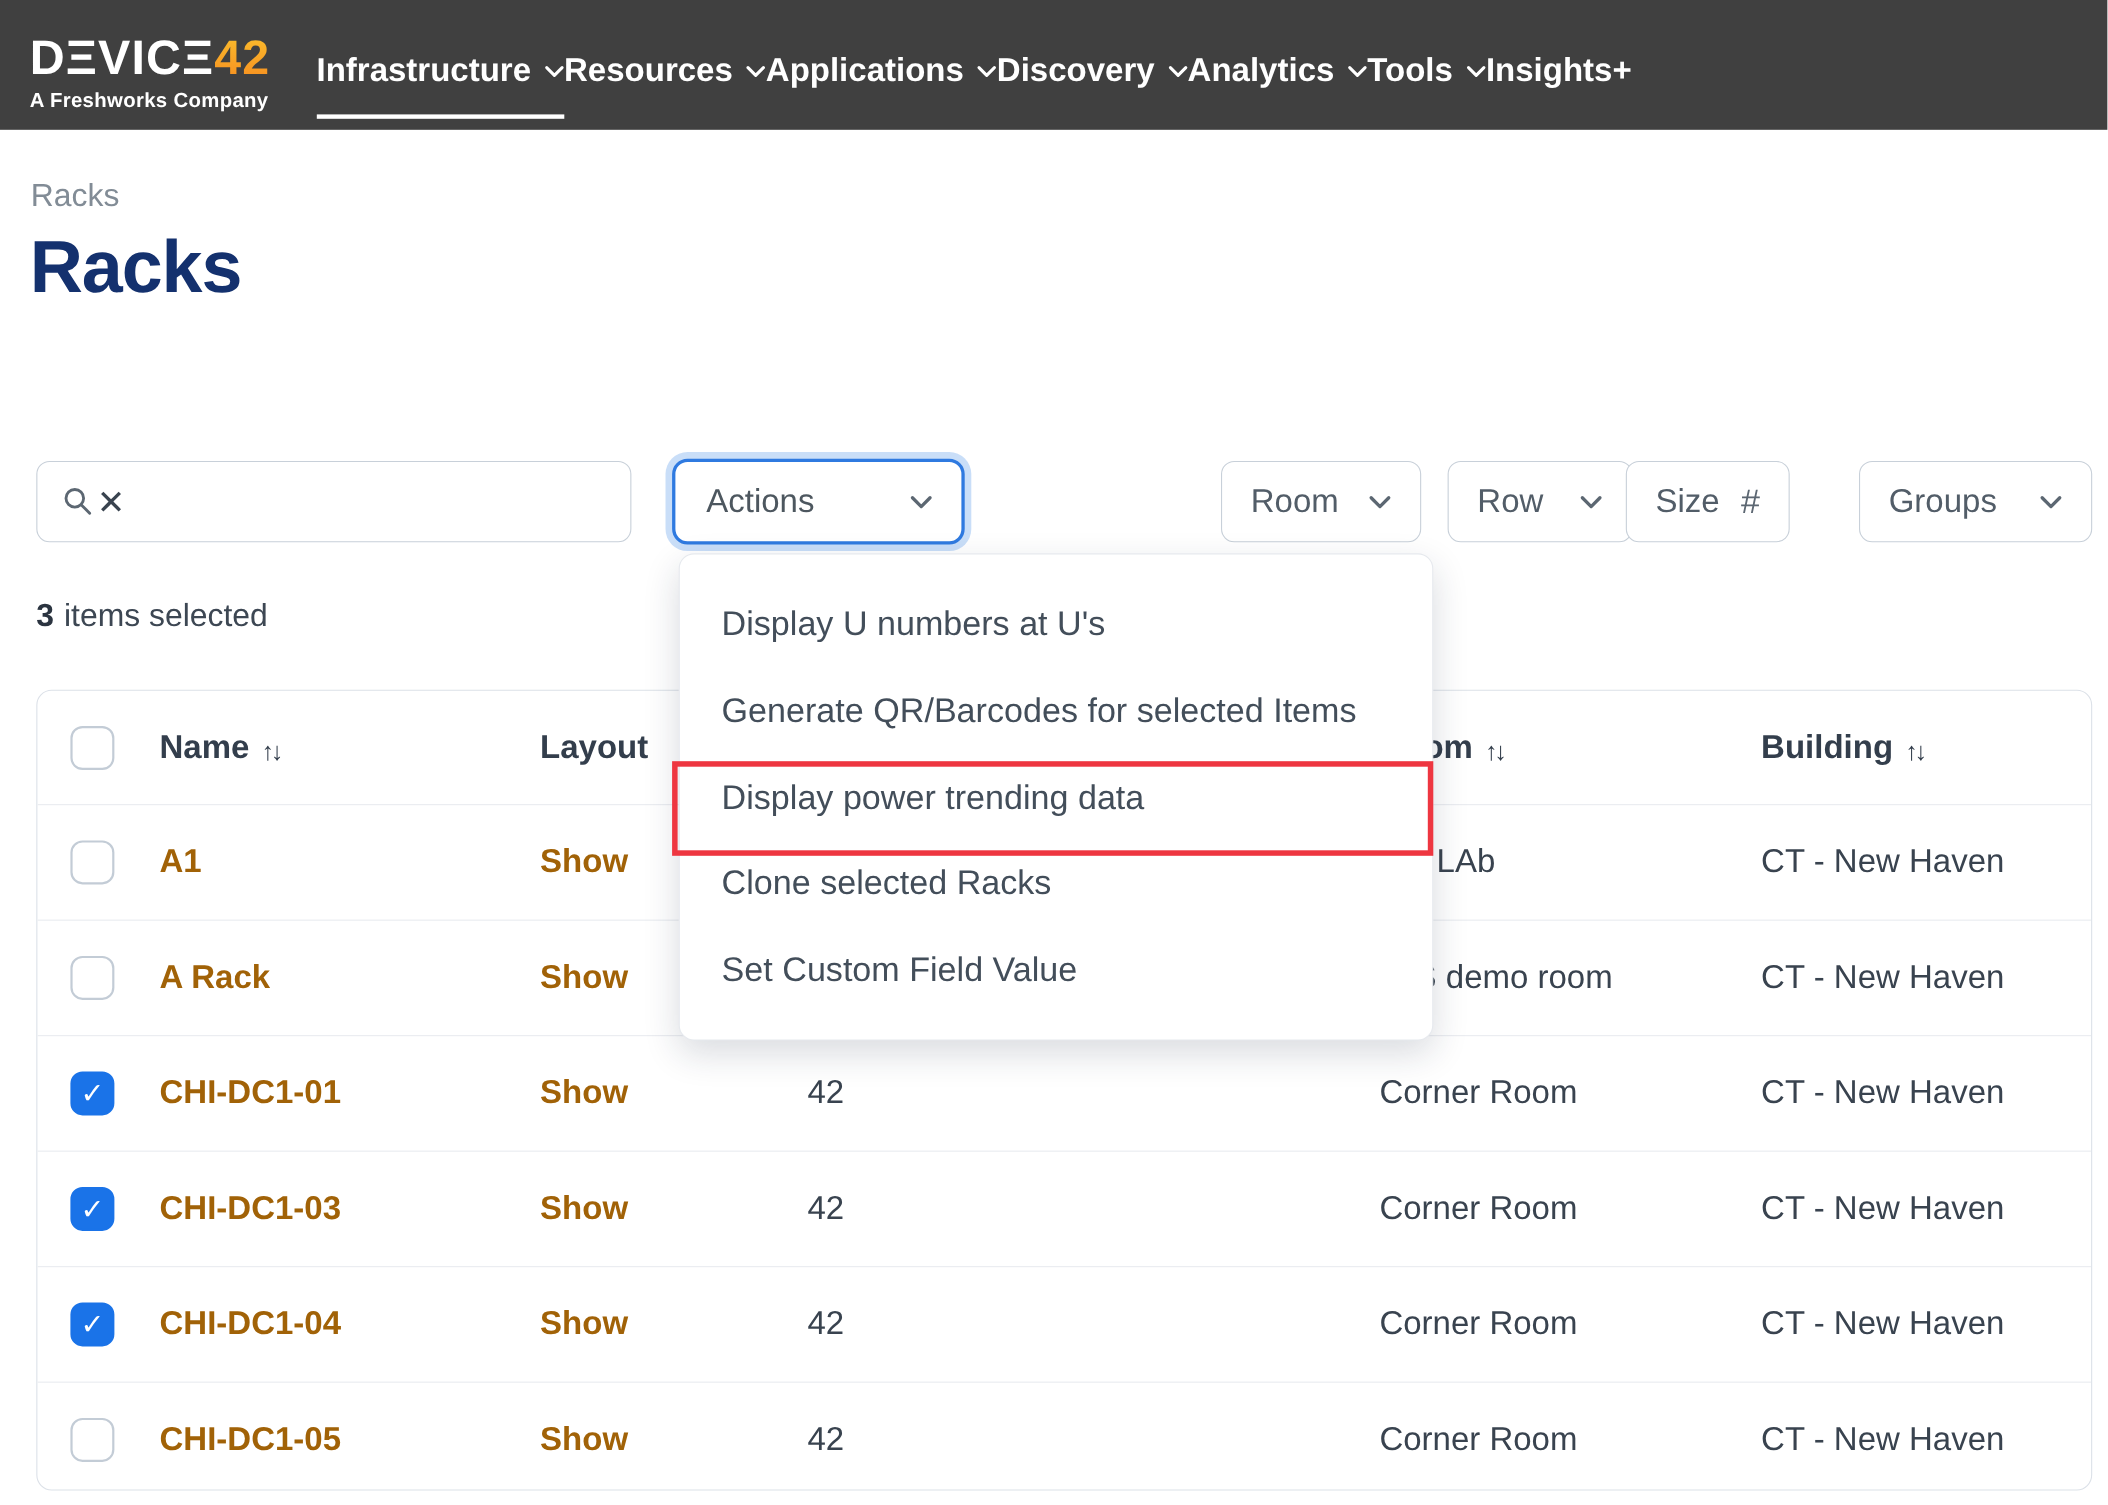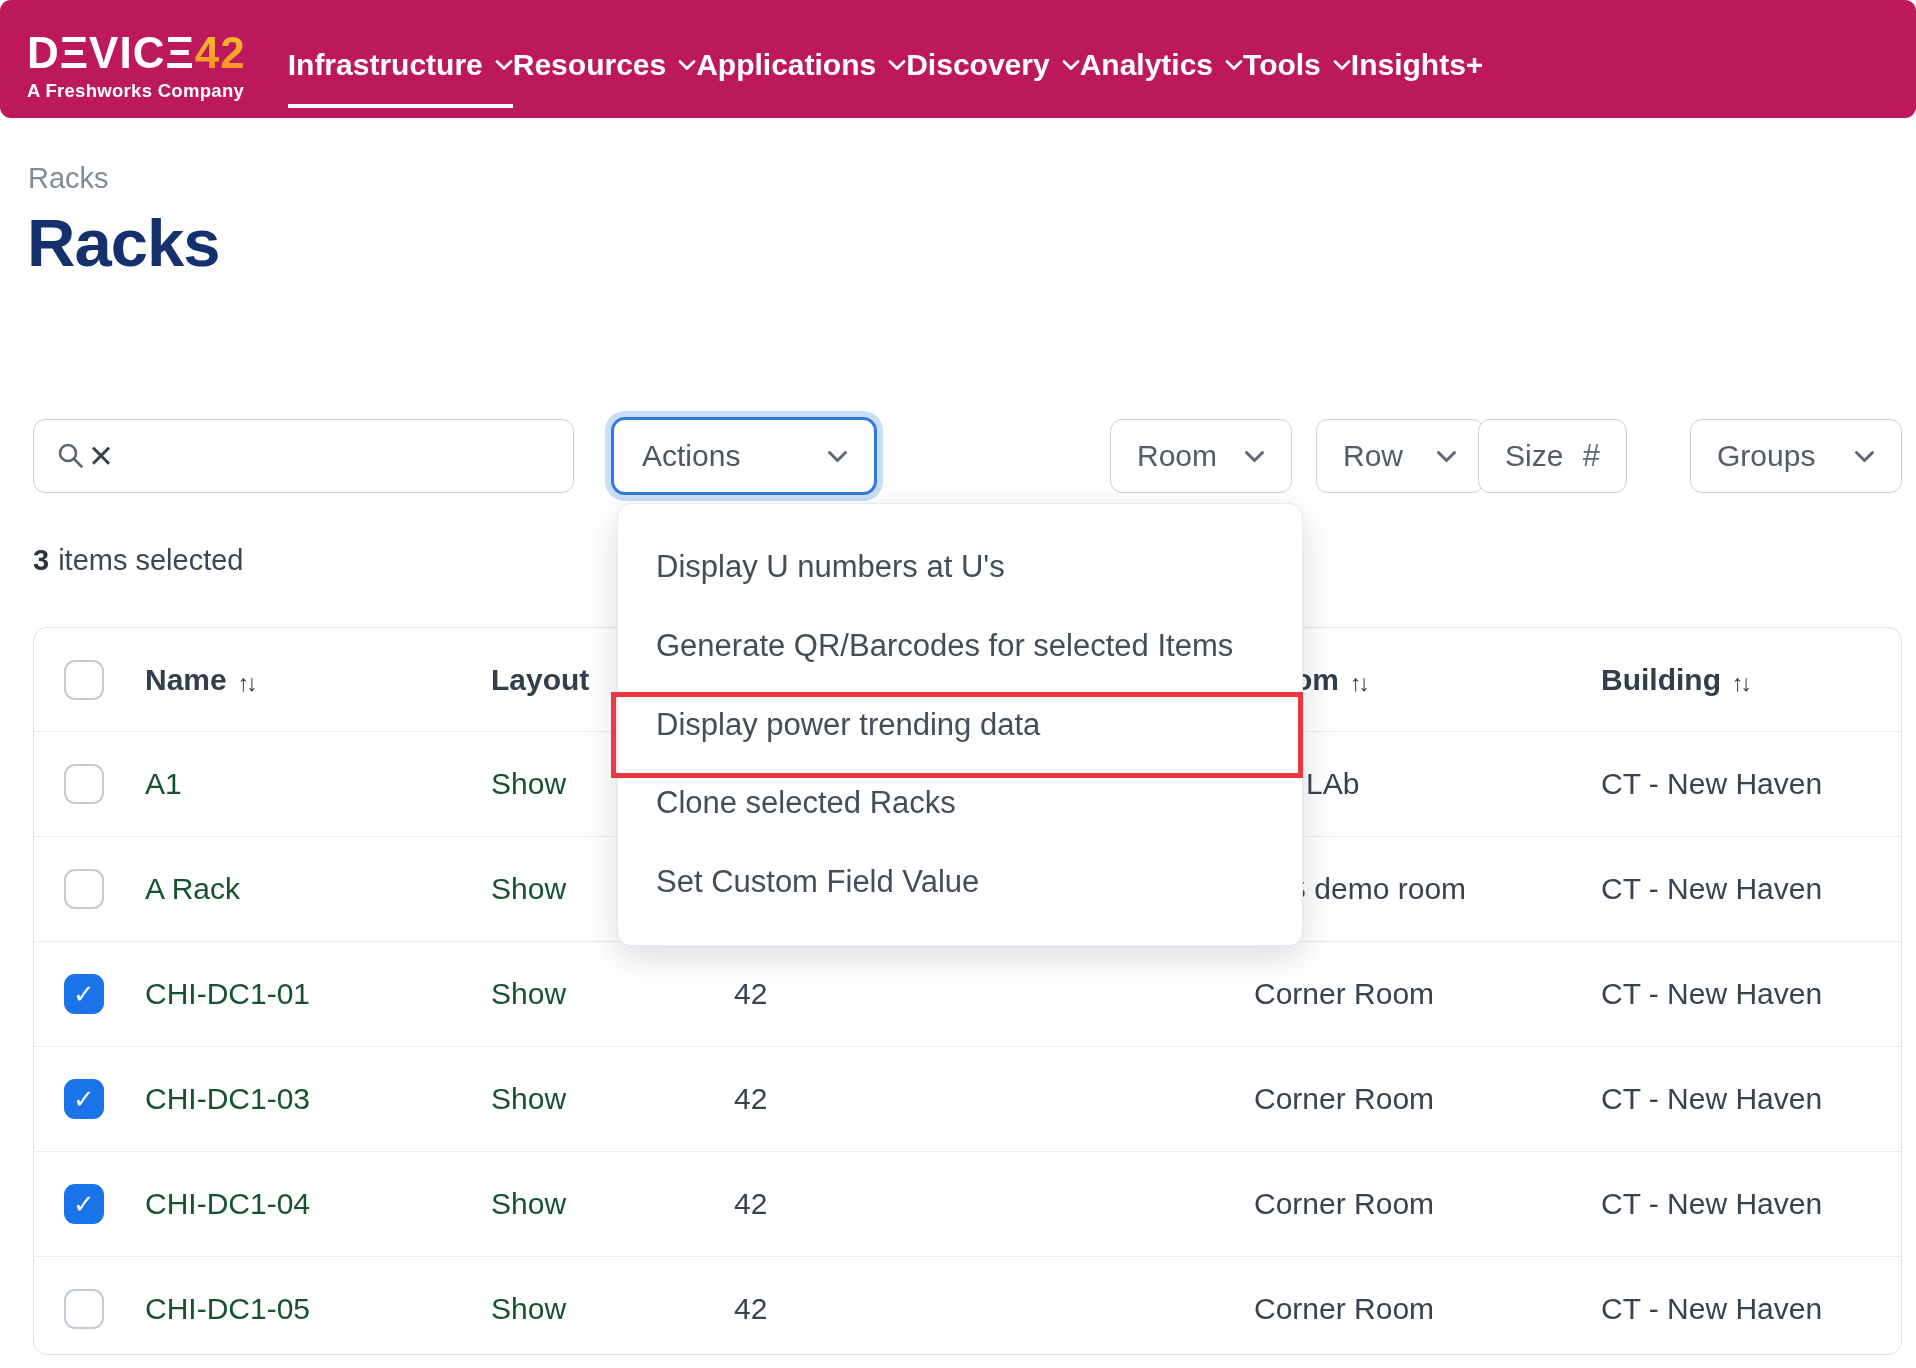--- a/index.html
+++ b/index.html
@@ -10,9 +10,8 @@
   
   .nav{
     position:absolute;left:0;top:0;width:1916px;height:118px;
-    background:#be185d;display:flex;align-items:center;box-sizing:border-box;
+    background:#404040;display:flex;align-items:center;box-sizing:border-box;
     padding:14px 30px 0 27px;
-    border-radius:11px;
   }
   .logo{margin-right:42px;cursor:pointer;flex:0 0 auto;}
   .logo-line{font-weight:800;font-size:44px;letter-spacing:1px;color:#ffffff;line-height:1;}

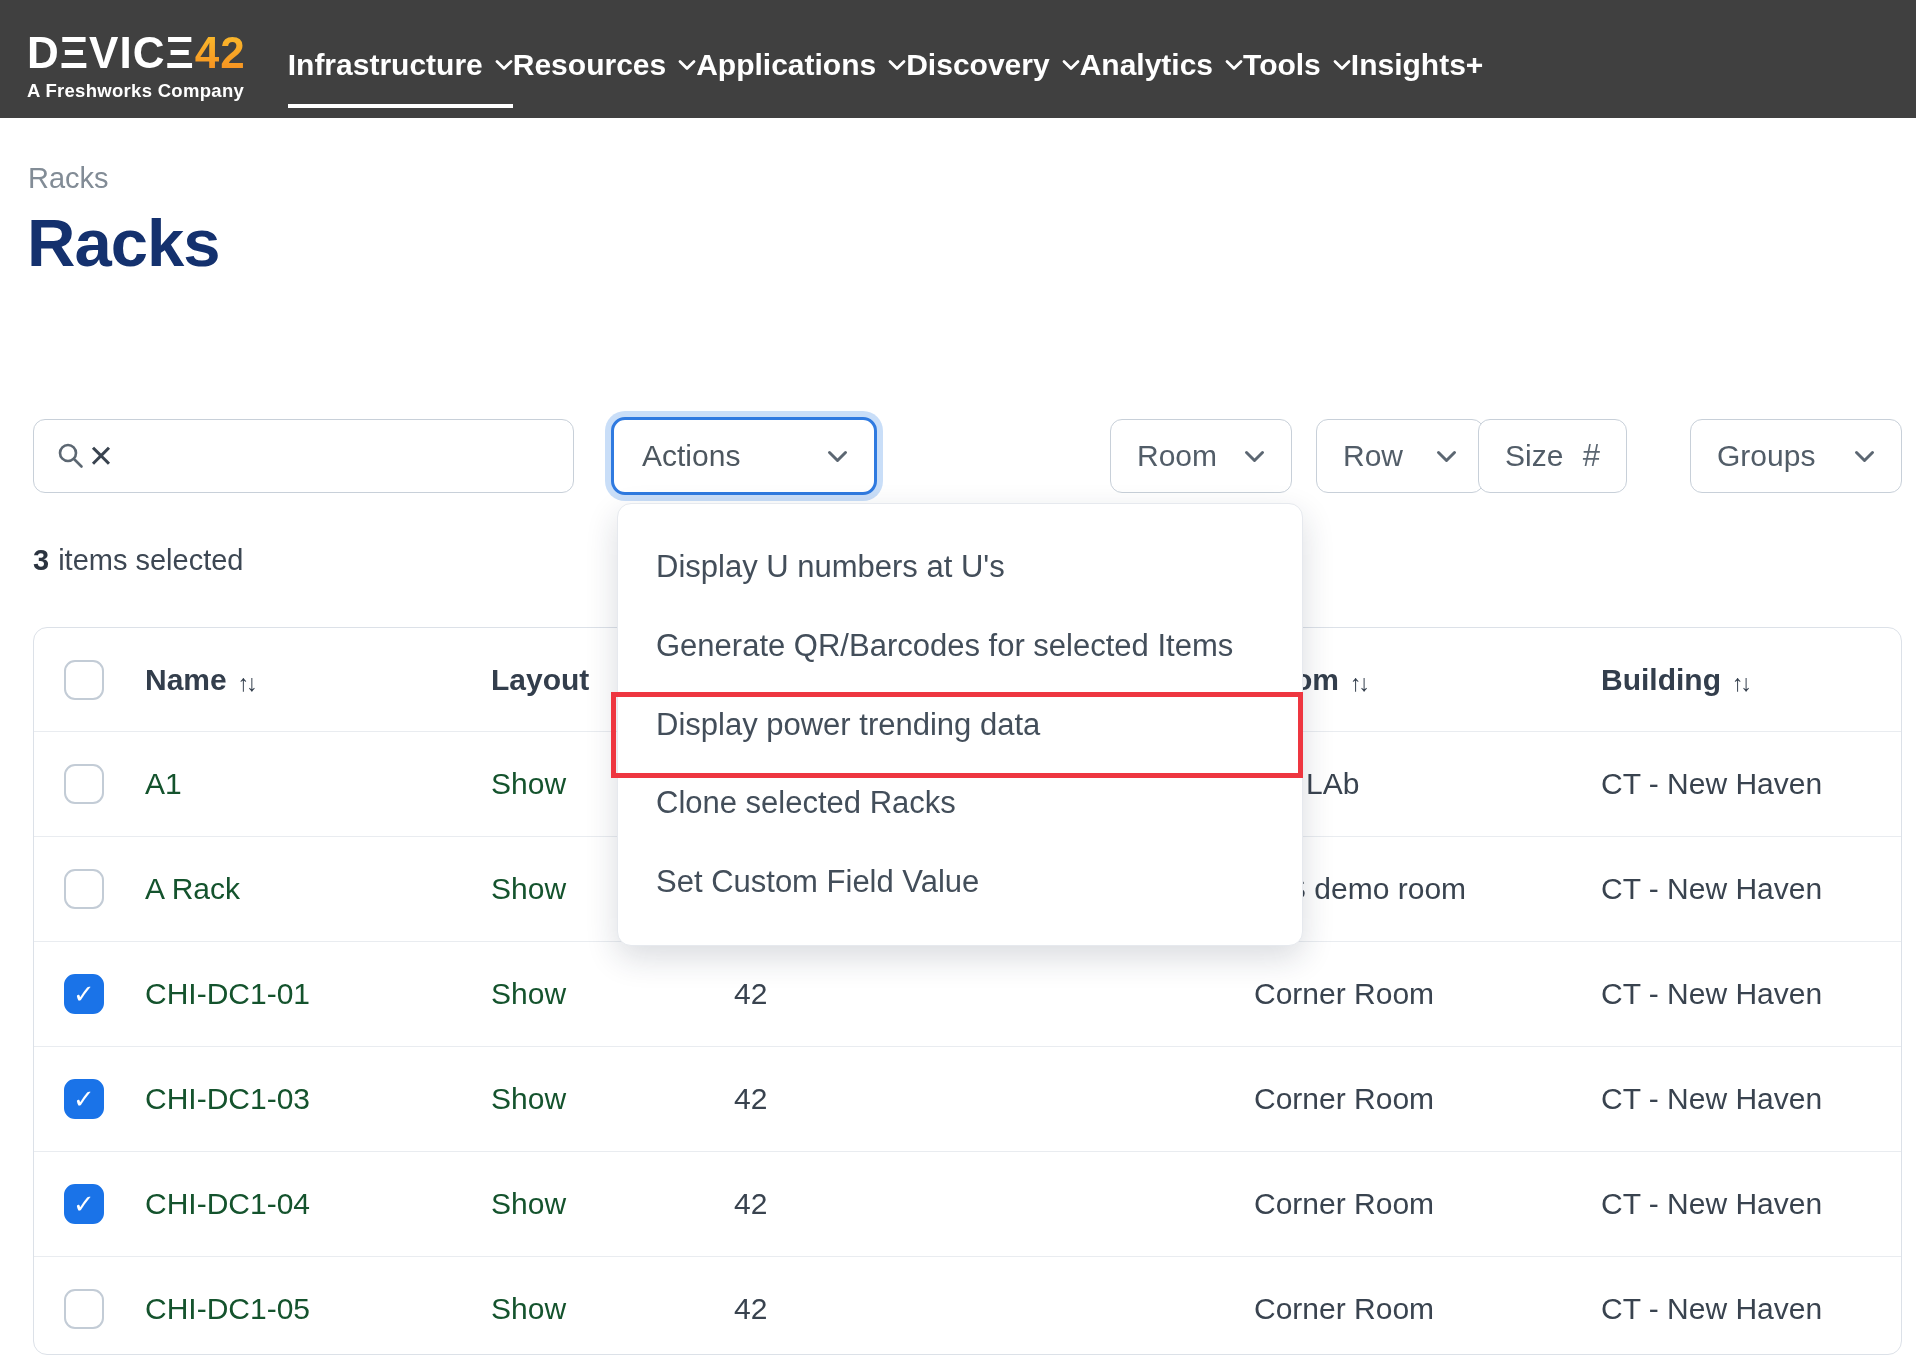--- a/index.html
+++ b/index.html
@@ -91,7 +91,7 @@
     background:#fff;cursor:pointer;display:flex;align-items:center;justify-content:center;
   }
   .cb.checked{background:#1a73e8;border-color:#1a73e8;color:#fff;font-size:26px;font-weight:700;}
-  .link{color:#14532d;font-size:30px;font-weight:400;cursor:pointer;}
+  .link{color:#a16207;font-size:30px;font-weight:700;cursor:pointer;}
   .val{color:#39434f;font-size:30px;}
   
   .menu-panel{

